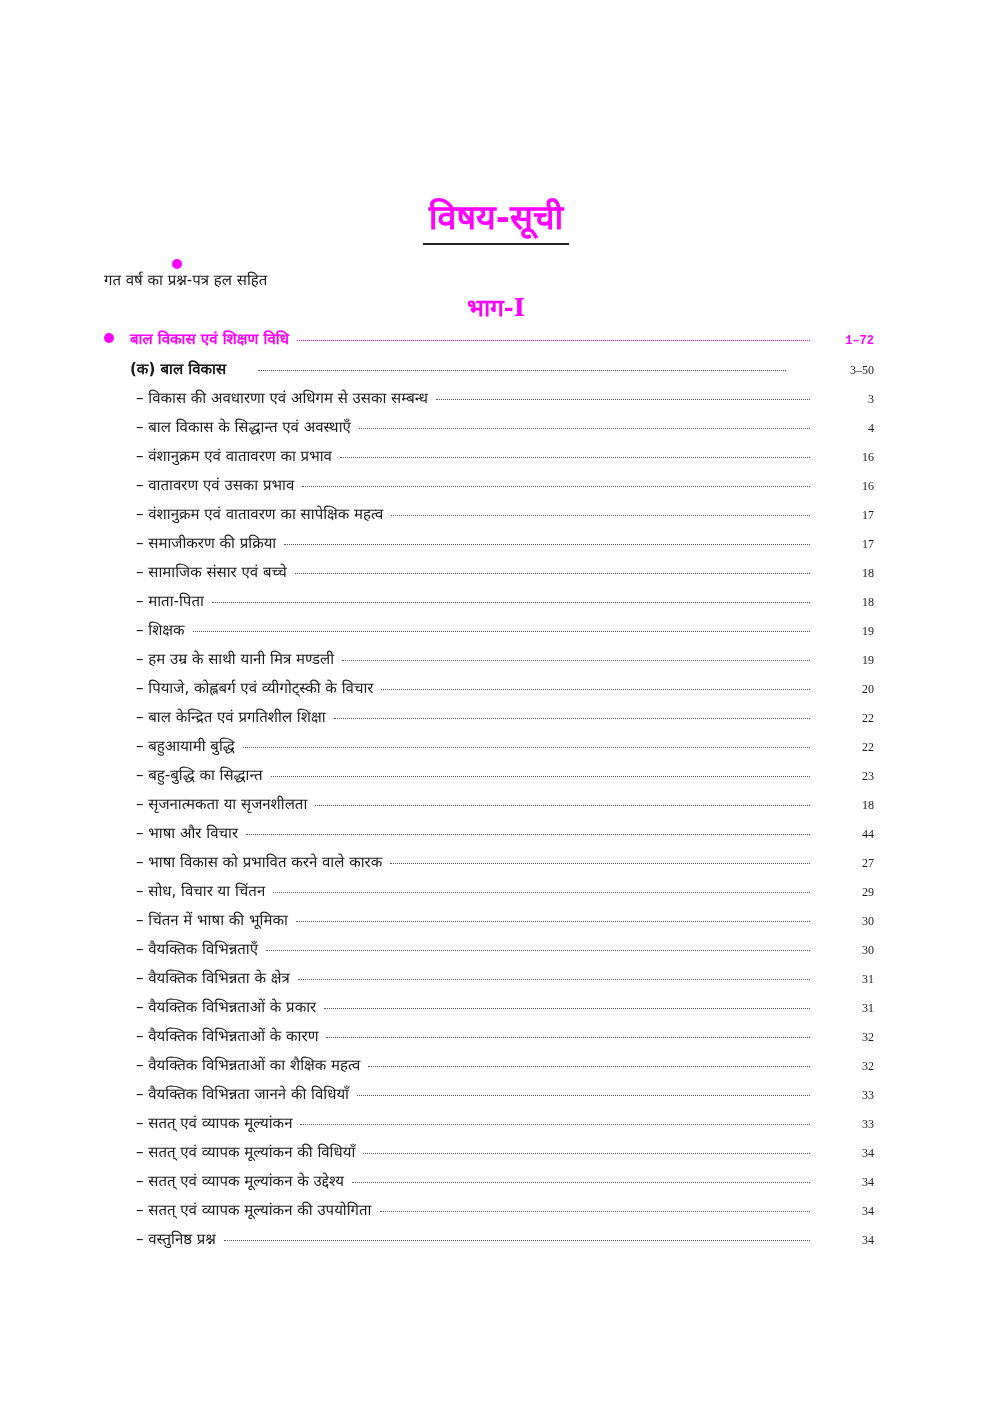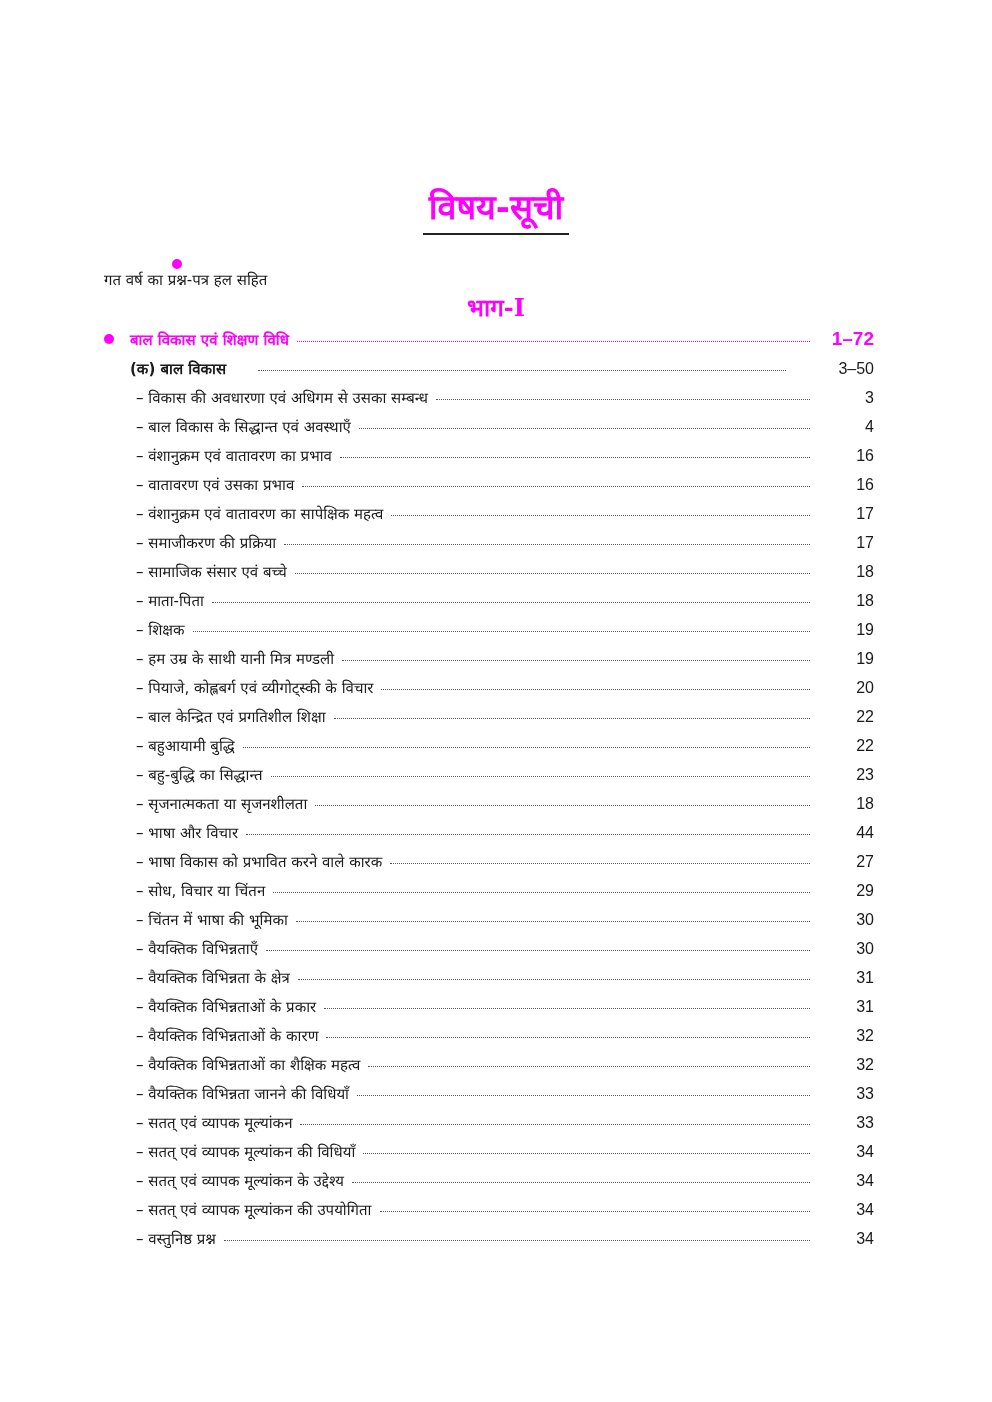--- a/index.html
+++ b/index.html
@@ -5,7 +5,7 @@
   html, body { margin: 0; padding: 0; background: #ffffff; }
   body { width: 992px; height: 1402px; position: relative; overflow: hidden;
          font-family: "DejaVu Sans", sans-serif; color: #1a1a1a; }
-  .title-wrap { position: absolute; left: 0; top: 185px; width: 992px; text-align: center; }
+  .title-wrap { position: absolute; left: 0; top: 195px; width: 992px; text-align: center; }
   .title { display: inline-block; font-size: 34px; font-weight: bold; color: var(--accent);
            padding: 0 6px 4px 6px; border-bottom: 2px solid #222; line-height: 44px; }
   .intro { position: absolute; left: 104px; top: 259px; font-size: 15px; display: flex; align-items: center; flex-direction: column; }

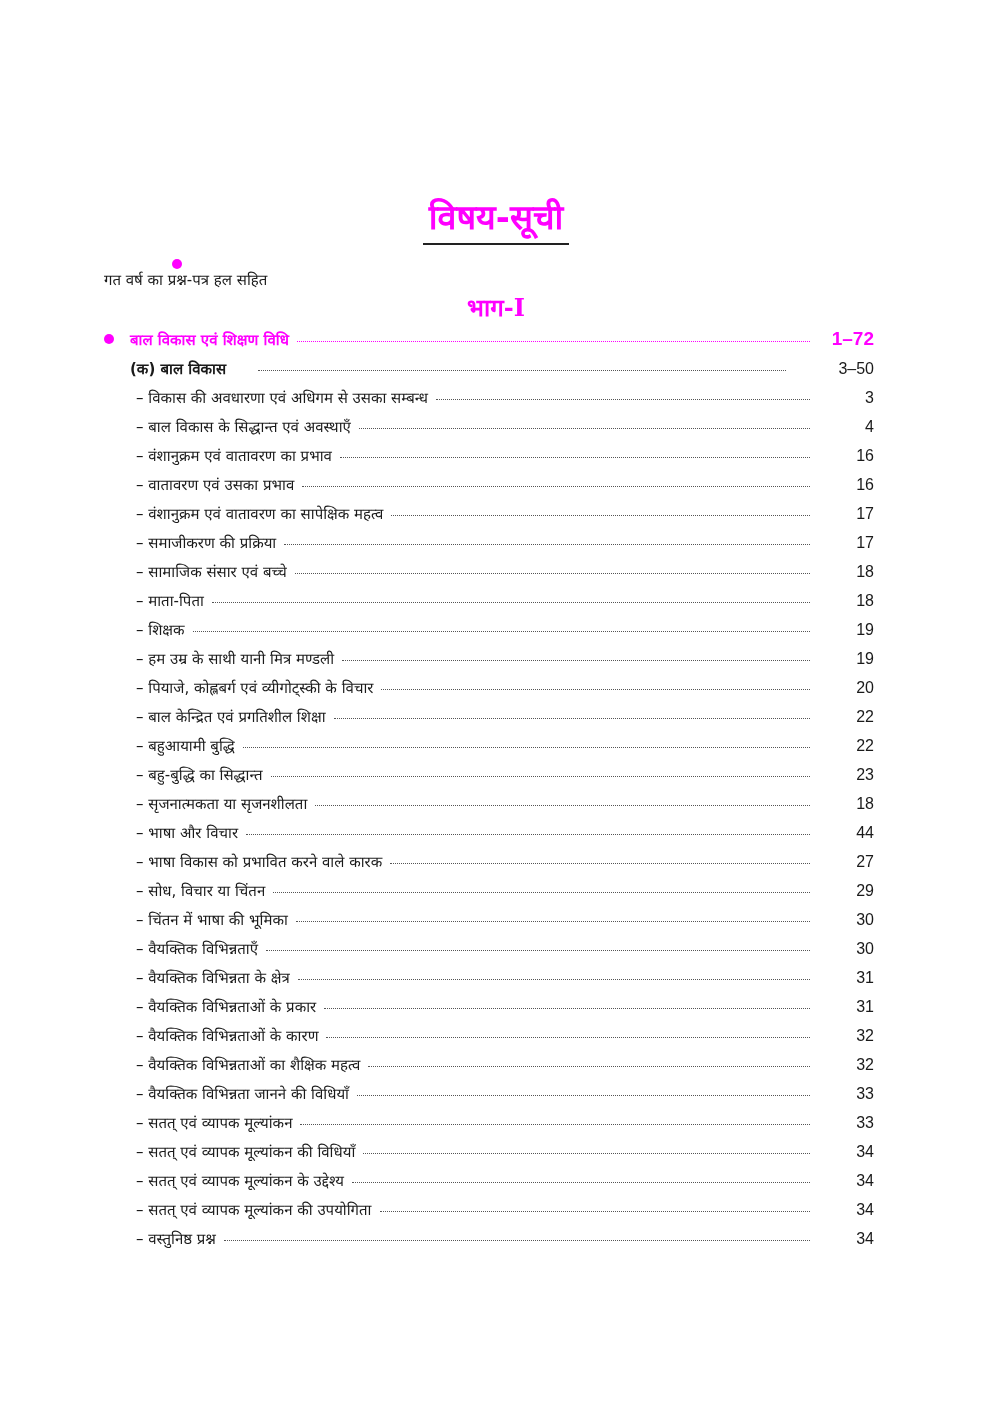--- a/index.html
+++ b/index.html
@@ -18,7 +18,7 @@
   .row .pg { width: 50px; text-align: right; font-family: Liberation Sans, sans-serif; font-size: 16px; }
   .row.section { color: var(--accent); font-weight: bold; height: 30px; }
   .row.section .dots { border-bottom-color: var(--accent); }
-  .row.section .pg { font-family: Liberation Sans, sans-serif; font-size: 19px; }
+  .row.section .pg { font-family: Liberation Mono, monospace; font-size: 12px; }
   .row.sub { padding-left: 26px; font-weight: bold; gap: 24px; }
   .row.sub .pg { font-weight: normal; }
   .row.item { padding-left: 32px; }

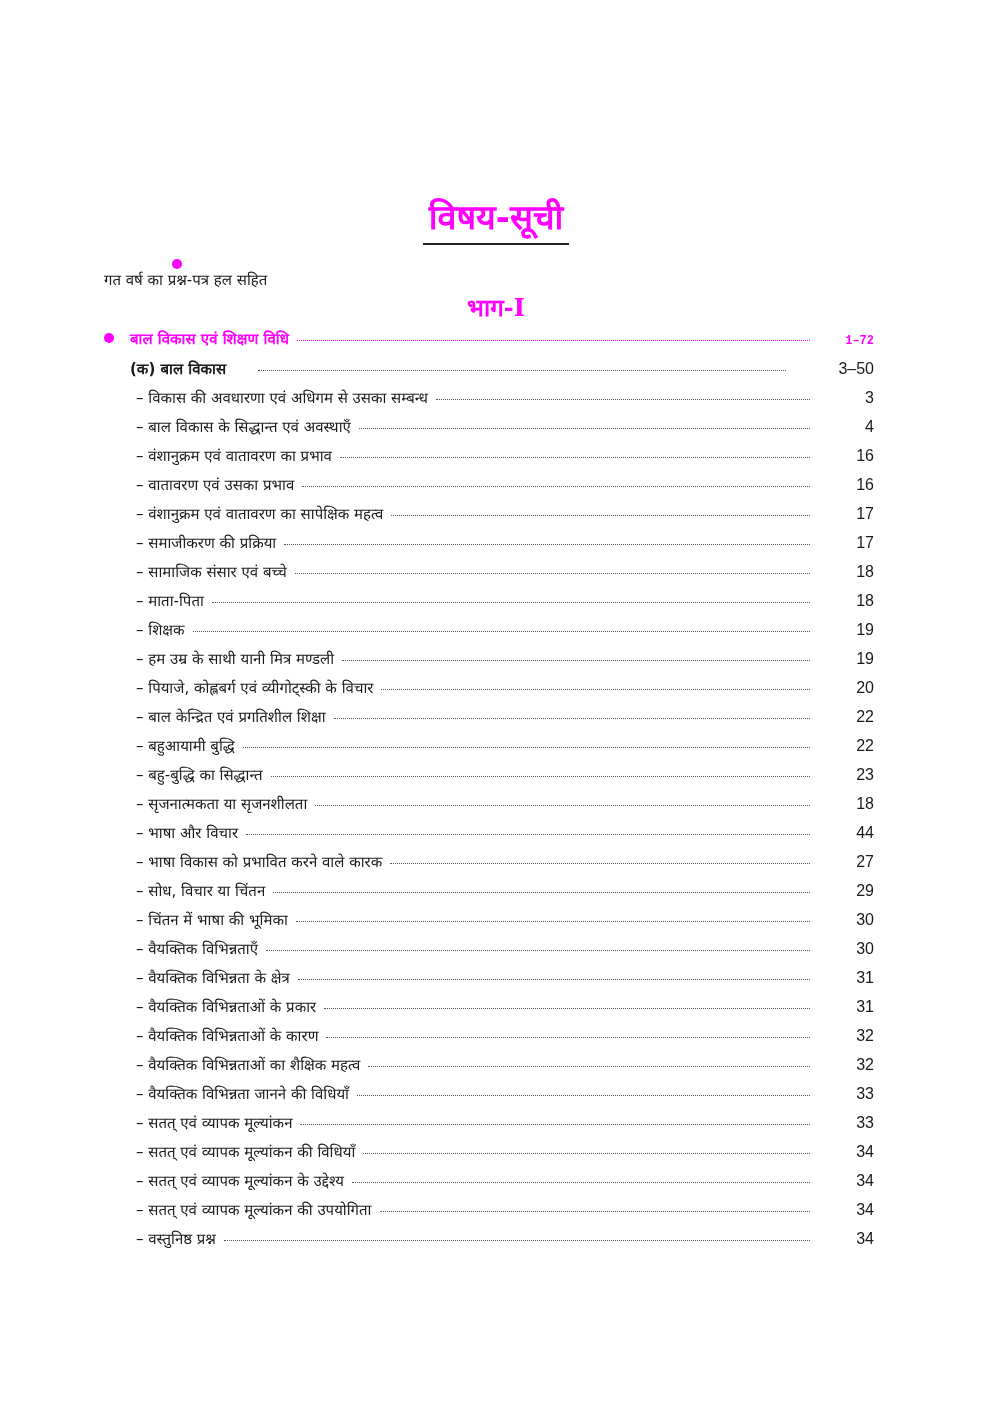--- a/index.html
+++ b/index.html
@@ -15,7 +15,7 @@
   .row { display: flex; align-items: baseline; height: 29px; font-size: 15px; }
   .row .lbl { white-space: nowrap; }
   .row .dots { flex: 1; border-bottom: 1.5px dotted #555; margin: 0 14px 0 8px; transform: translateY(-3px); }
-  .row .pg { width: 50px; text-align: right; font-family: Liberation Sans, sans-serif; font-size: 16px; }
+  .row .pg { width: 50px; text-align: right; font-family: Liberation Serif, serif; font-size: 12px; }
   .row.section { color: var(--accent); font-weight: bold; height: 30px; }
   .row.section .dots { border-bottom-color: var(--accent); }
   .row.section .pg { font-family: Liberation Mono, monospace; font-size: 12px; }

